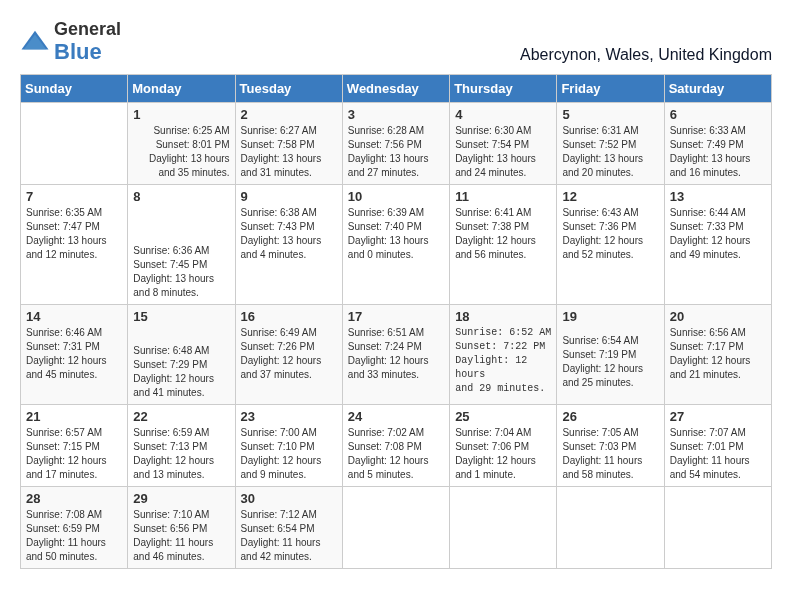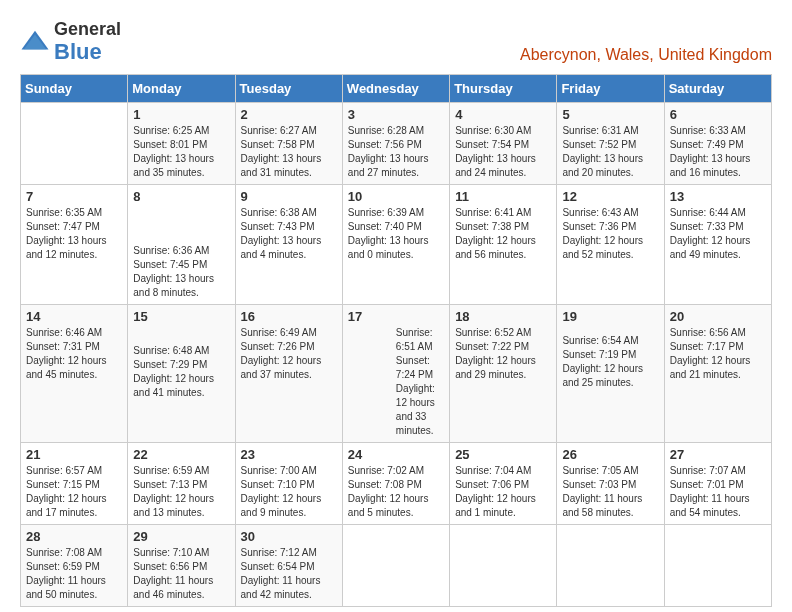--- a/index.html
+++ b/index.html
@@ -50,7 +50,7 @@
     }
     .location {
       font-size: 16px;
-      color: #c2410c;
+      color: #0f172a;
     }
     table {
       width: 100%;

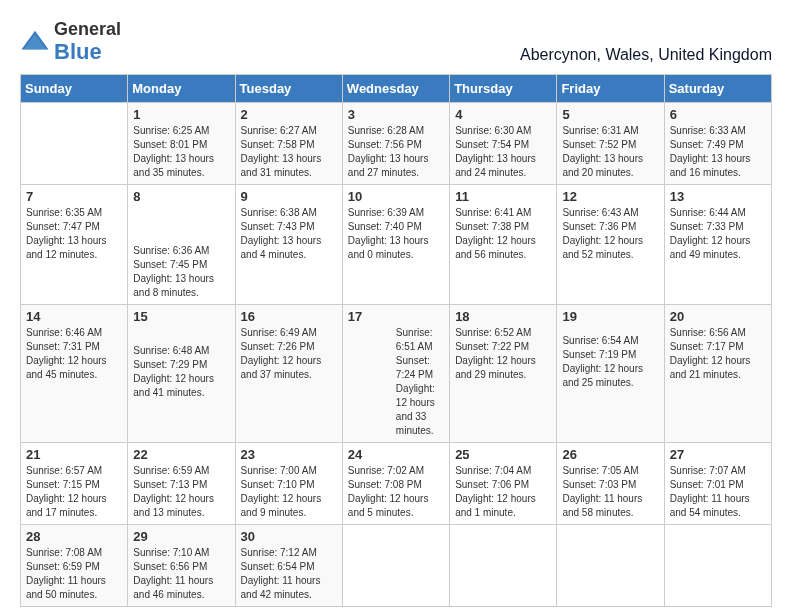--- a/index.html
+++ b/index.html
@@ -131,7 +131,7 @@
         <td class="empty"></td>
         <td>
           <span class="day-num">1</span>
-          <div class="cell-info" style="white-space: pre-line;">Sunrise: 6:25 AM
+          <div class="cell-info" style="white-space: pre-line; text-align: right;">Sunrise: 6:25 AM
 Sunset: 8:01 PM
 Daylight: 13 hours
 and 35 minutes.</div>

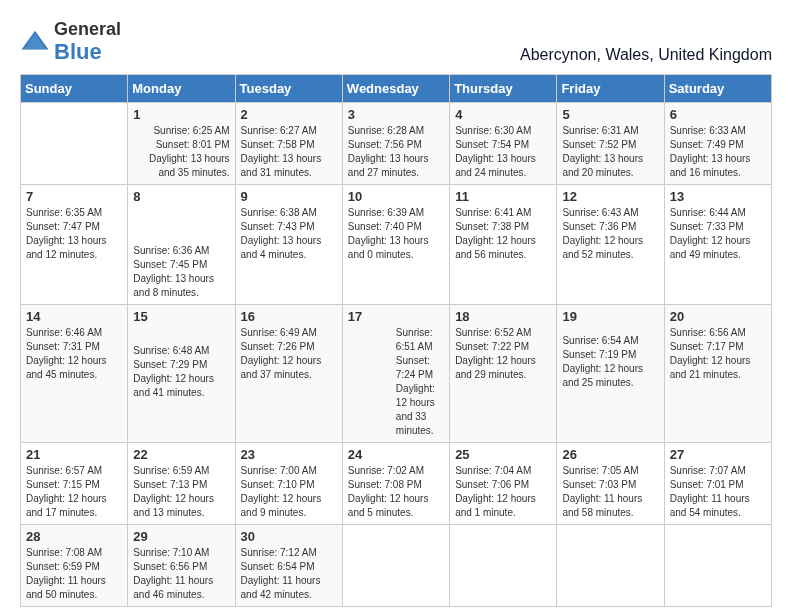--- a/index.html
+++ b/index.html
@@ -247,7 +247,7 @@
         </td>
         <td>
           <span class="day-num">17</span>
-          <div class="cell-info" style="white-space: pre-line; margin-left: 48px;">Sunrise: 6:51 AM
+          <div class="cell-info" style="white-space: pre-line;">Sunrise: 6:51 AM
 Sunset: 7:24 PM
 Daylight: 12 hours
 and 33 minutes.</div>

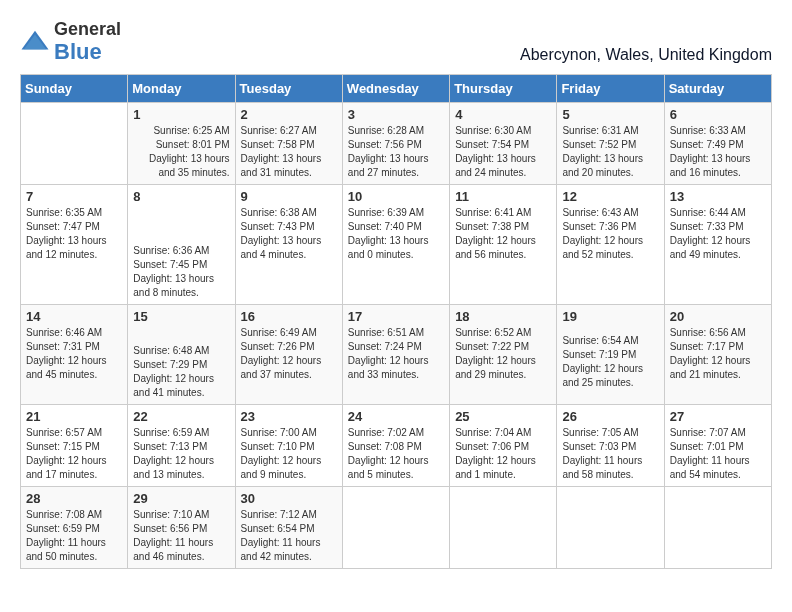--- a/index.html
+++ b/index.html
@@ -254,7 +254,7 @@
         </td>
         <td>
           <span class="day-num">18</span>
-          <div class="cell-info" style="white-space: pre-line;">Sunrise: 6:52 AM
+          <div class="cell-info" style="white-space: pre-line; font-family: Liberation Mono, monospace;">Sunrise: 6:52 AM
 Sunset: 7:22 PM
 Daylight: 12 hours
 and 29 minutes.</div>

